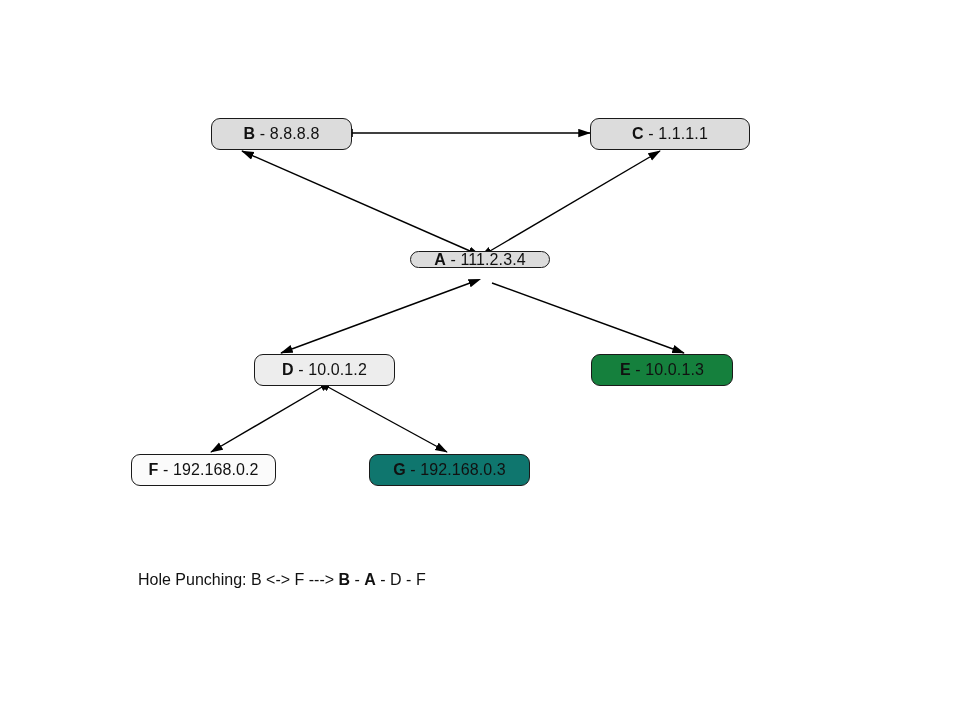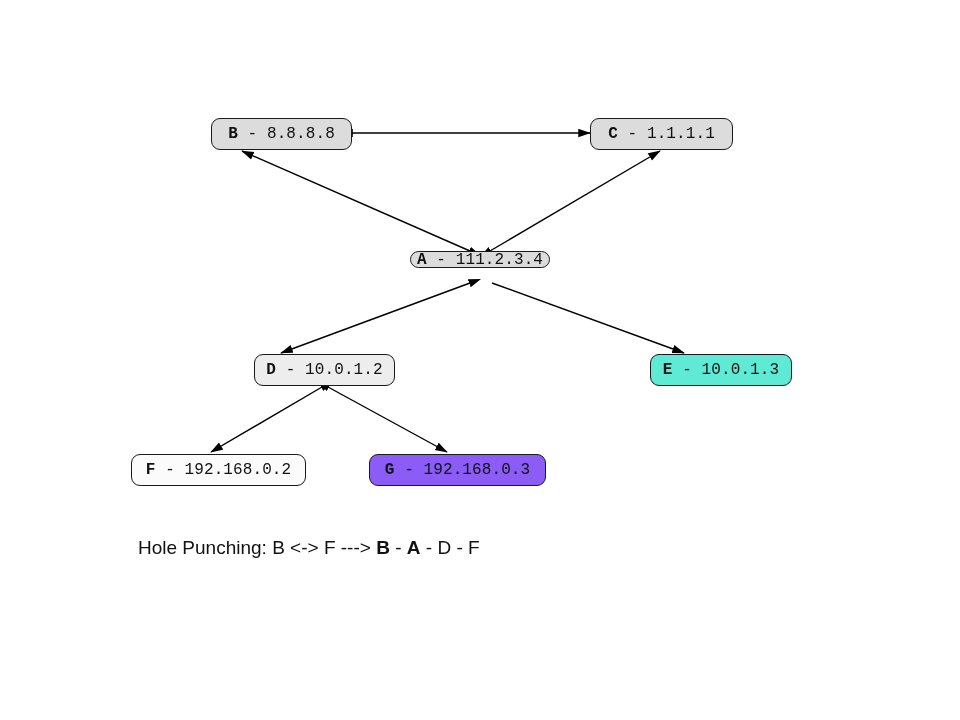--- a/index.html
+++ b/index.html
@@ -50,7 +50,6 @@
   .node .node-text {
     display: inline-block;
     line-height: 1;
-    font-family: Liberation Mono, monospace;
   }
   .node .node-label {
     font-weight: bold;

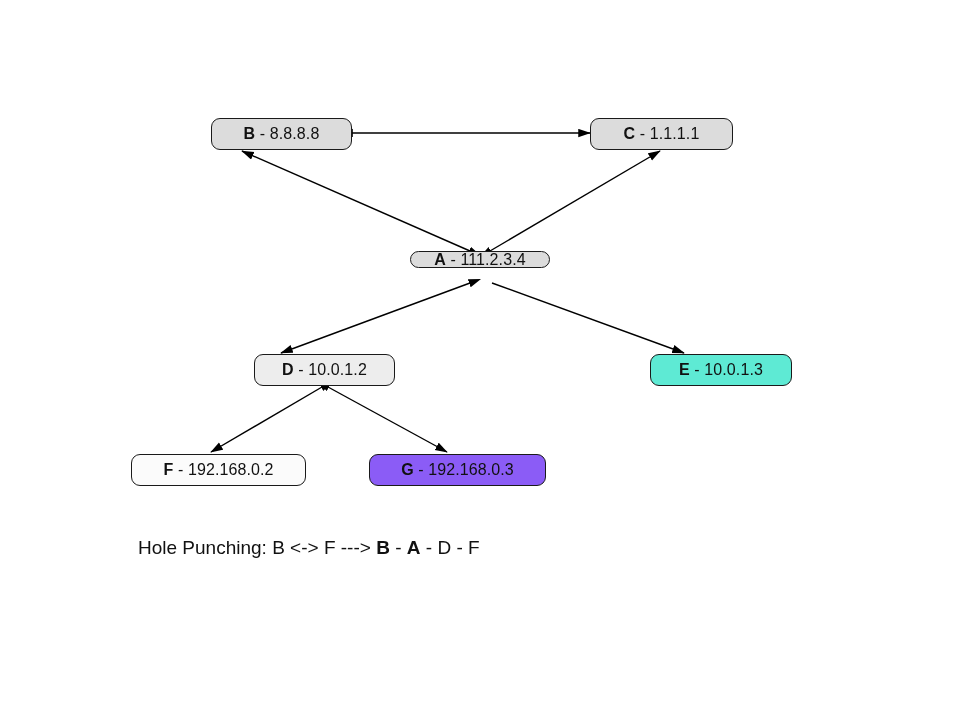--- a/index.html
+++ b/index.html
@@ -106,7 +106,7 @@
       <div class="node" style="left: 211px; top: 118px; width: 141px; height: 32px; background: rgb(220, 220, 220);">
         <span class="node-text"><span class="node-label">B</span><span> - </span><span class="node-ip">8.8.8.8</span></span>
       </div>
-      <div class="node" style="left: 590px; top: 118px; width: 143px; height: 32px; background: rgb(220, 220, 220);">
+      <div class="node" style="left: 590px; top: 118px; width: 160px; height: 32px; background: rgb(220, 220, 220);">
         <span class="node-text"><span class="node-label">C</span><span> - </span><span class="node-ip">1.1.1.1</span></span>
       </div>
       <div class="node" style="left: 254px; top: 354px; width: 141px; height: 32px; background: rgb(237, 237, 237);">

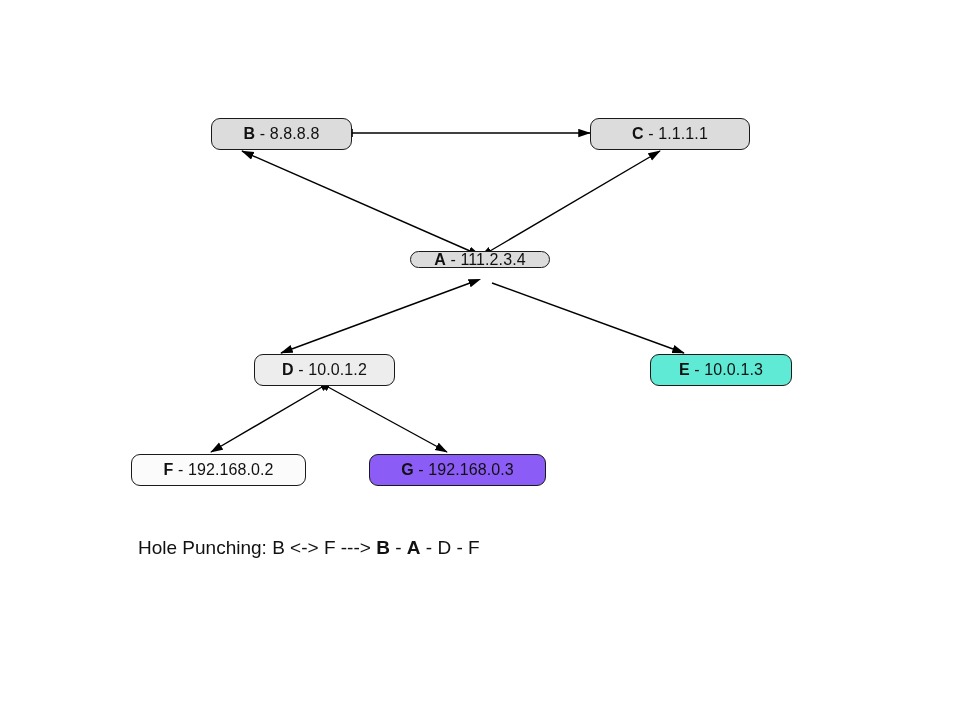--- a/index.html
+++ b/index.html
@@ -112,7 +112,7 @@
       <div class="node" style="left: 254px; top: 354px; width: 141px; height: 32px; background: rgb(237, 237, 237);">
         <span class="node-text"><span class="node-label">D</span><span> - </span><span class="node-ip">10.0.1.2</span></span>
       </div>
-      <div class="node" style="left: 650px; top: 354px; width: 142px; height: 32px; background: #5eead4;">
+      <div class="node" style="left: 591px; top: 354px; width: 142px; height: 32px; background: #15803d;">
         <span class="node-text"><span class="node-label">E</span><span> - </span><span class="node-ip">10.0.1.3</span></span>
       </div>
       <div class="node" style="left: 131px; top: 454px; width: 175px; height: 32px; background: rgb(251, 251, 251);">

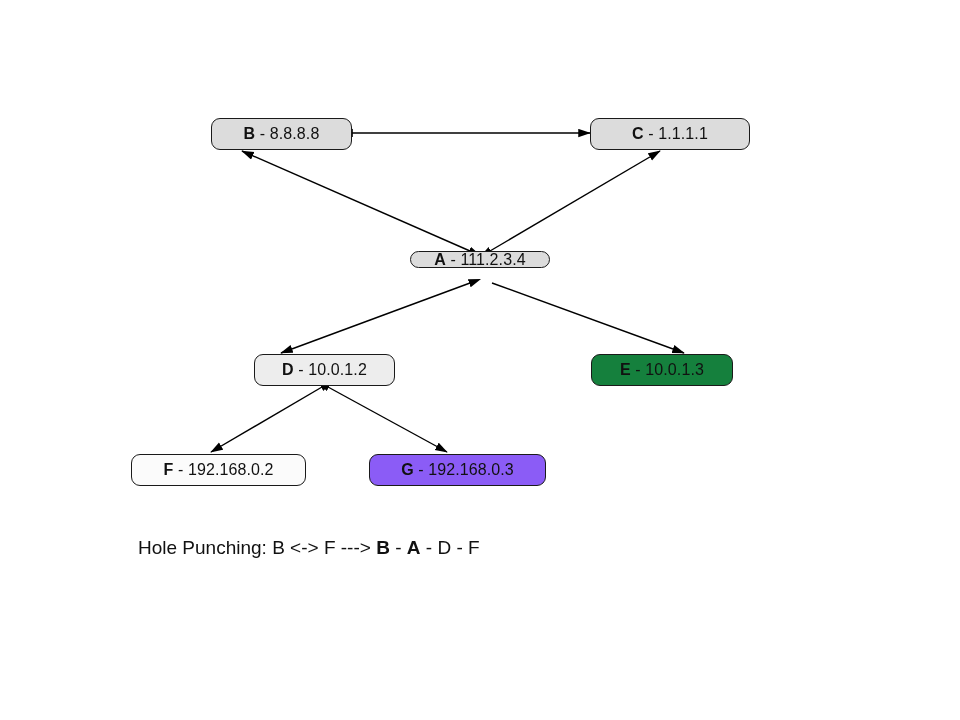--- a/index.html
+++ b/index.html
@@ -115,7 +115,7 @@
       <div class="node" style="left: 591px; top: 354px; width: 142px; height: 32px; background: #15803d;">
         <span class="node-text"><span class="node-label">E</span><span> - </span><span class="node-ip">10.0.1.3</span></span>
       </div>
-      <div class="node" style="left: 131px; top: 454px; width: 175px; height: 32px; background: rgb(251, 251, 251);">
+      <div class="node" style="left: 131px; top: 454px; width: 145px; height: 32px; background: rgb(251, 251, 251);">
         <span class="node-text"><span class="node-label">F</span><span> - </span><span class="node-ip">192.168.0.2</span></span>
       </div>
       <div class="node" style="left: 369px; top: 454px; width: 177px; height: 32px; background: #8b5cf6;">

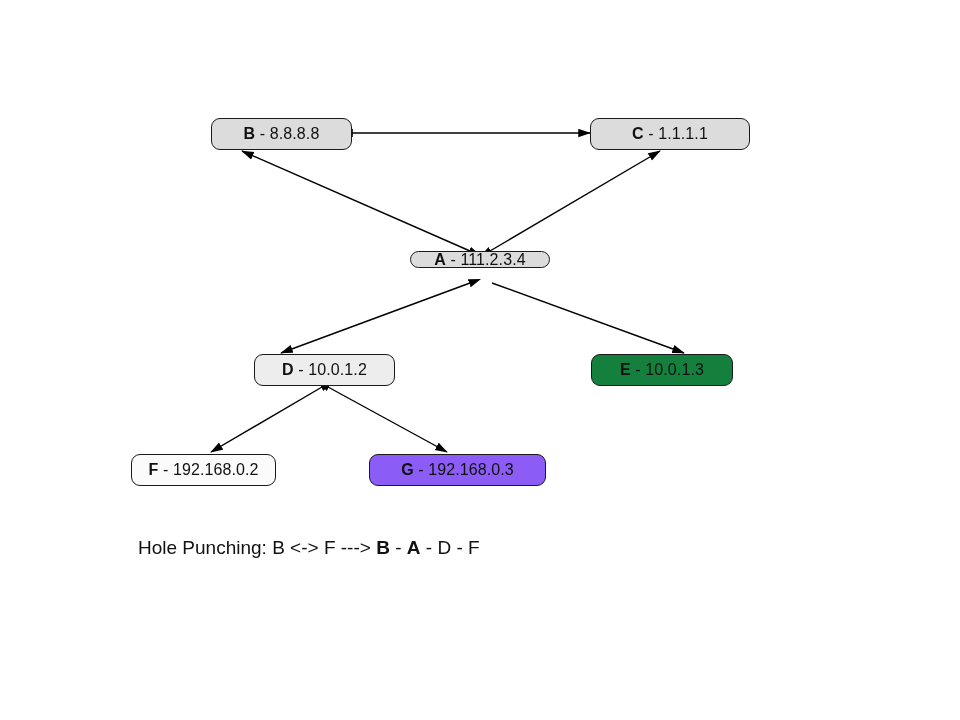--- a/index.html
+++ b/index.html
@@ -118,7 +118,7 @@
       <div class="node" style="left: 131px; top: 454px; width: 145px; height: 32px; background: rgb(251, 251, 251);">
         <span class="node-text"><span class="node-label">F</span><span> - </span><span class="node-ip">192.168.0.2</span></span>
       </div>
-      <div class="node" style="left: 369px; top: 454px; width: 177px; height: 32px; background: #8b5cf6;">
+      <div class="node" style="left: 369px; top: 454px; width: 161px; height: 32px; background: #0f766e;">
         <span class="node-text"><span class="node-label">G</span><span> - </span><span class="node-ip">192.168.0.3</span></span>
       </div>
     </div>

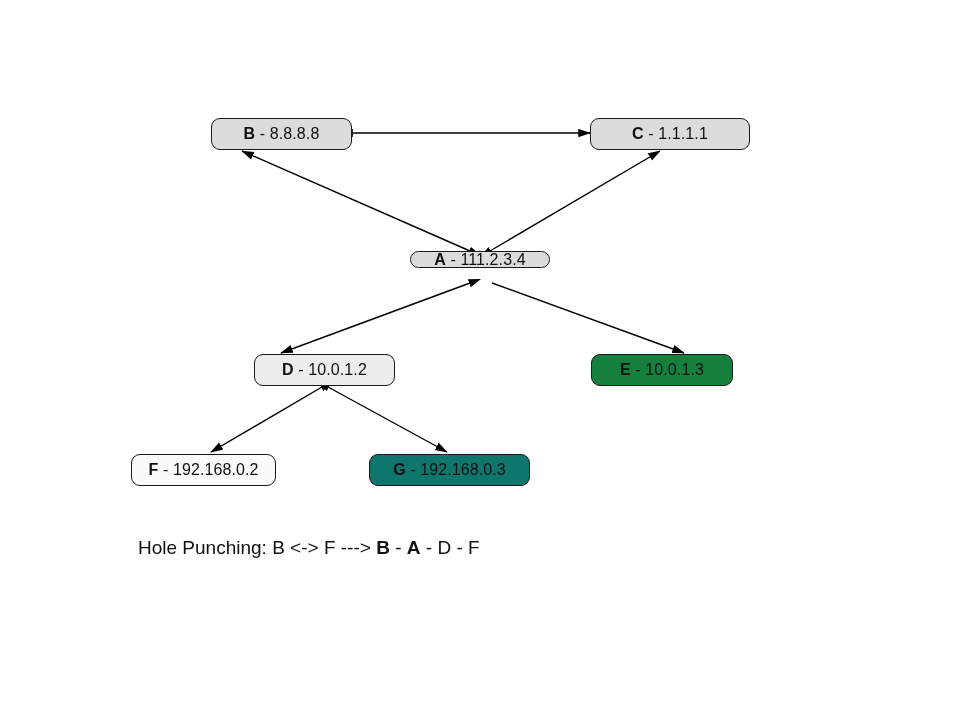--- a/index.html
+++ b/index.html
@@ -62,10 +62,11 @@
     width: 620px;
   }
   .legend-line {
-    font-size: 19px;
+    font-size: 16px;
     line-height: 26px;
     color: #111111;
     white-space: nowrap;
+    margin-top: 32px;
   }
   .legend-line .b {
     font-weight: bold;

